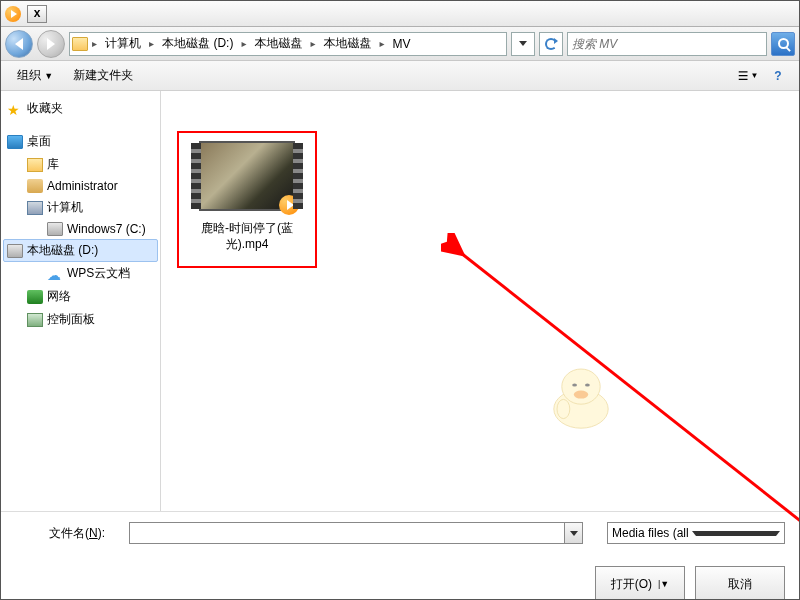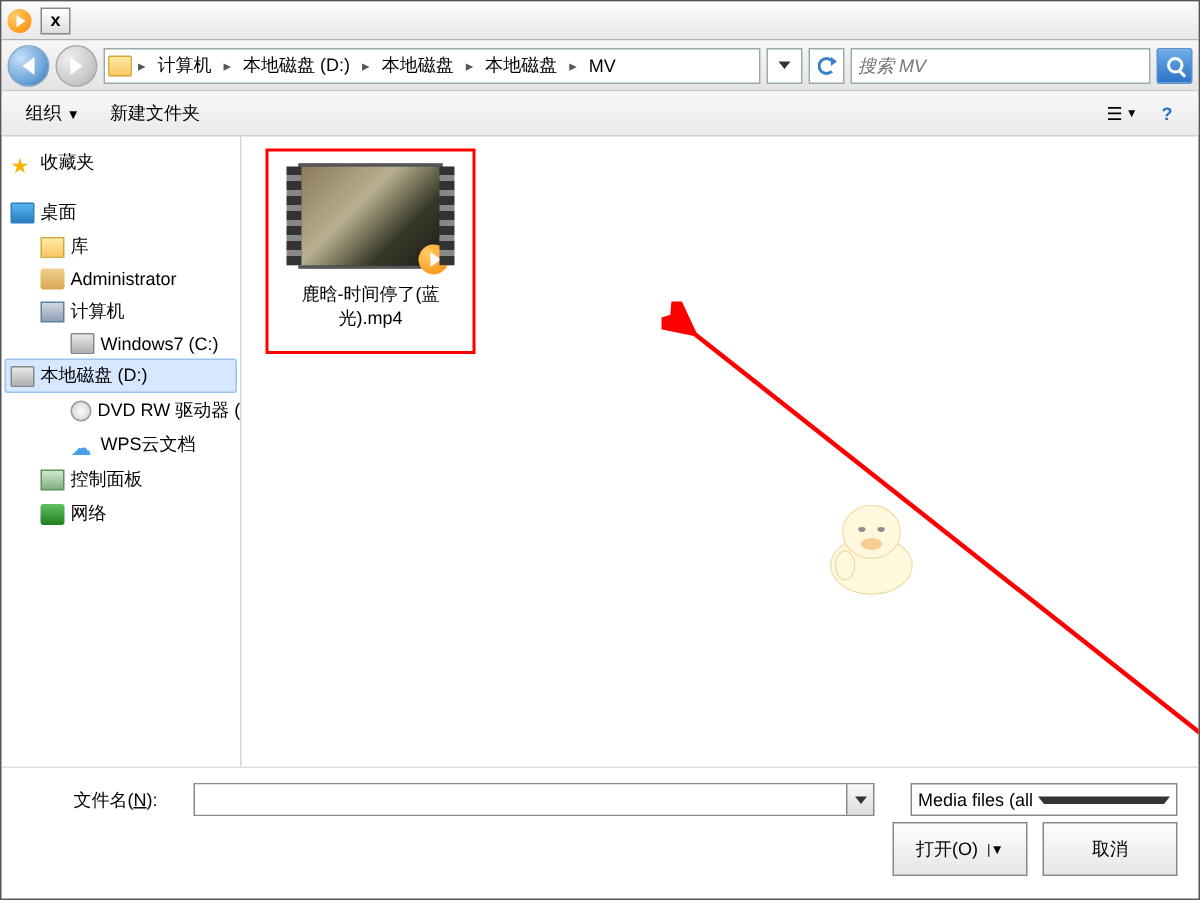--- a/index.html
+++ b/index.html
@@ -43,7 +43,7 @@
 .ic-net { background:linear-gradient(#60c060,#208020); border-radius:2px;}
 .ic-ctrl { background:linear-gradient(#d0e8d0,#80b080); border:1px solid #609060;}
 .ic-bin { background:linear-gradient(#e0e8f0,#a0b0c8); border:1px solid #8090a8;}
-.mainpane { flex:1; position:relative; padding:10px;}
+.mainpane { flex:1; position:relative; padding:10px;margin-top:32px;}
 .file-item { width:140px; border:2px solid #ff0000; padding:8px 6px 14px; text-align:center; position:absolute; left:16px; top:8px; cursor:pointer;}
 .thumb { width:96px; height:70px; margin:0 auto; border:2px solid #555; background:#222; position:relative;}
 .thumb::before, .thumb::after { content:""; position:absolute; top:0; bottom:0; width:10px; background:repeating-linear-gradient(#333 0 6px,#888 6px 10px);}

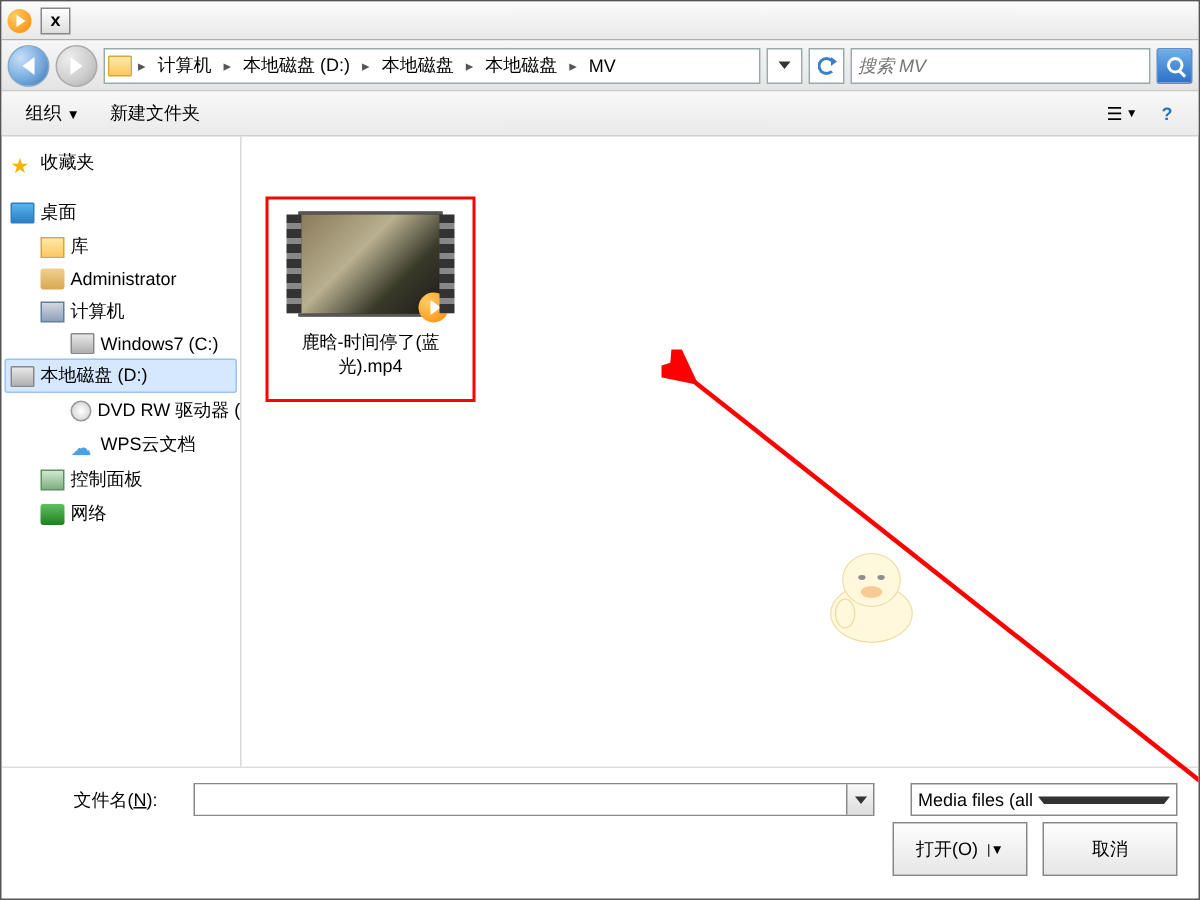--- a/index.html
+++ b/index.html
@@ -155,10 +155,6 @@
         <span>本地磁盘 (D:)</span>
       </div>
     <div class="tree-item indent2">
-        <span class="ic ic-dvd"></span>
-        <span>DVD RW 驱动器 (</span>
-      </div>
-    <div class="tree-item indent2">
         <span class="ic ic-cloud">☁</span>
         <span>WPS云文档</span>
       </div>

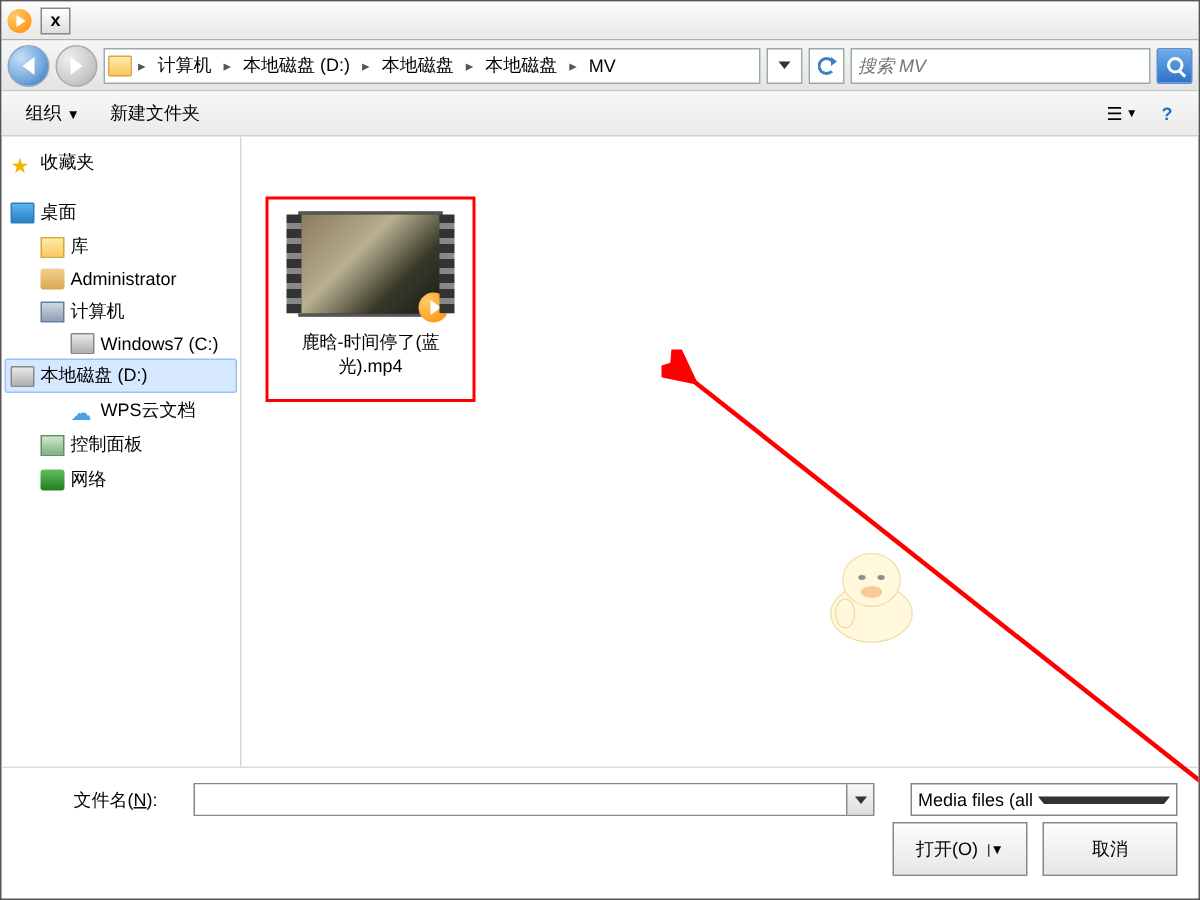--- a/index.html
+++ b/index.html
@@ -159,12 +159,12 @@
         <span>WPS云文档</span>
       </div>
     <div class="tree-item indent1">
+        <span class="ic ic-net"></span>
+        <span>网络</span>
+      </div>
+    <div class="tree-item indent1">
         <span class="ic ic-ctrl"></span>
         <span>控制面板</span>
-      </div>
-    <div class="tree-item indent1">
-        <span class="ic ic-net"></span>
-        <span>网络</span>
       </div>
   </div>
   <div class="mainpane">

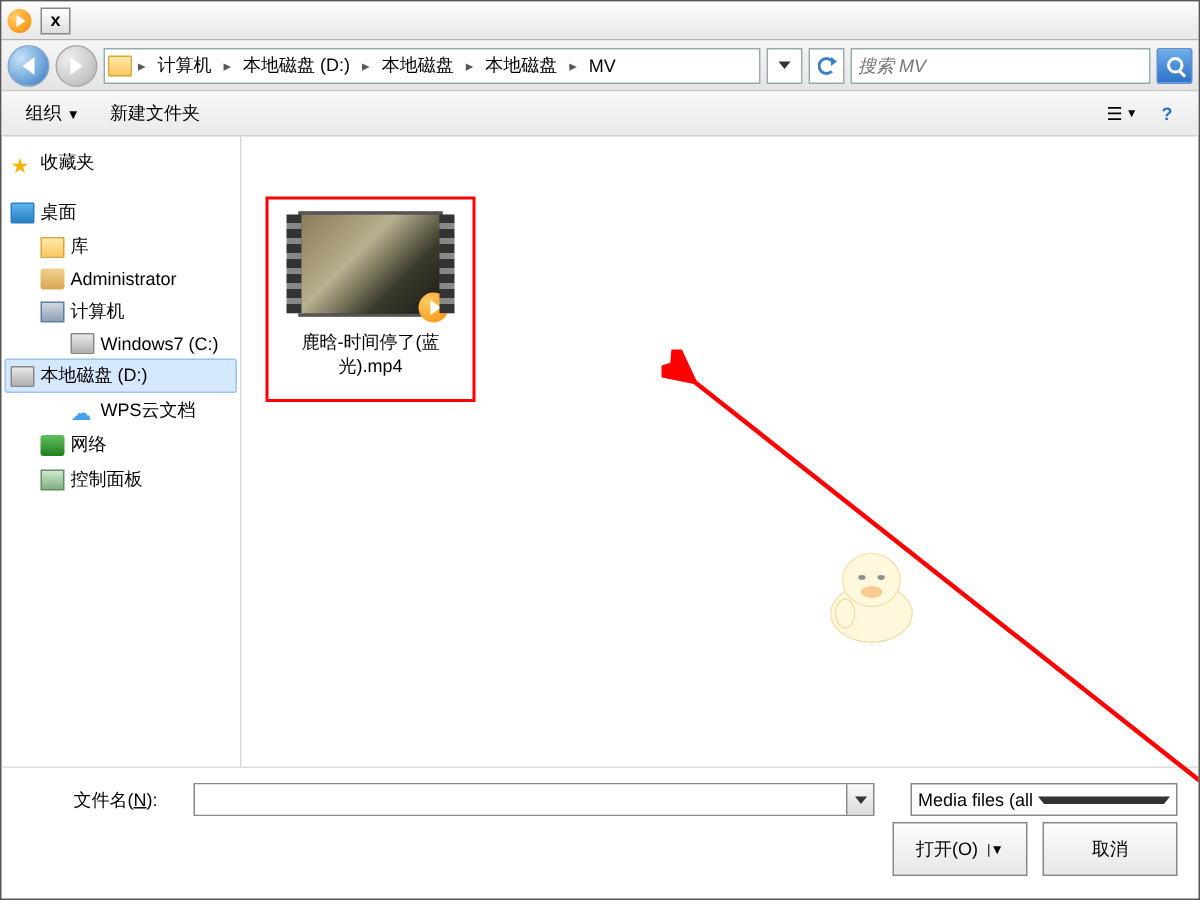--- a/index.html
+++ b/index.html
@@ -56,7 +56,7 @@
 .red-arrow { position:absolute; pointer-events:none;}
 .duck { position:absolute; left:380px; top:230px; width:80px; height:80px; opacity:0.55; pointer-events:none;}
 .bottom { height:90px; border-top:1px solid #ddd; padding:10px 14px 8px;}
-.row1 { display:flex; align-items:center; gap:24px; margin-bottom:4px;}
+.row1 { display:flex; align-items:center; gap:24px; margin-bottom:22px;}
 .row1 label { width:90px; text-align:right;}
 .row1 label u { text-decoration:underline;}
 .fname-input { flex:1; height:22px; border:1px solid #888; display:flex;}

